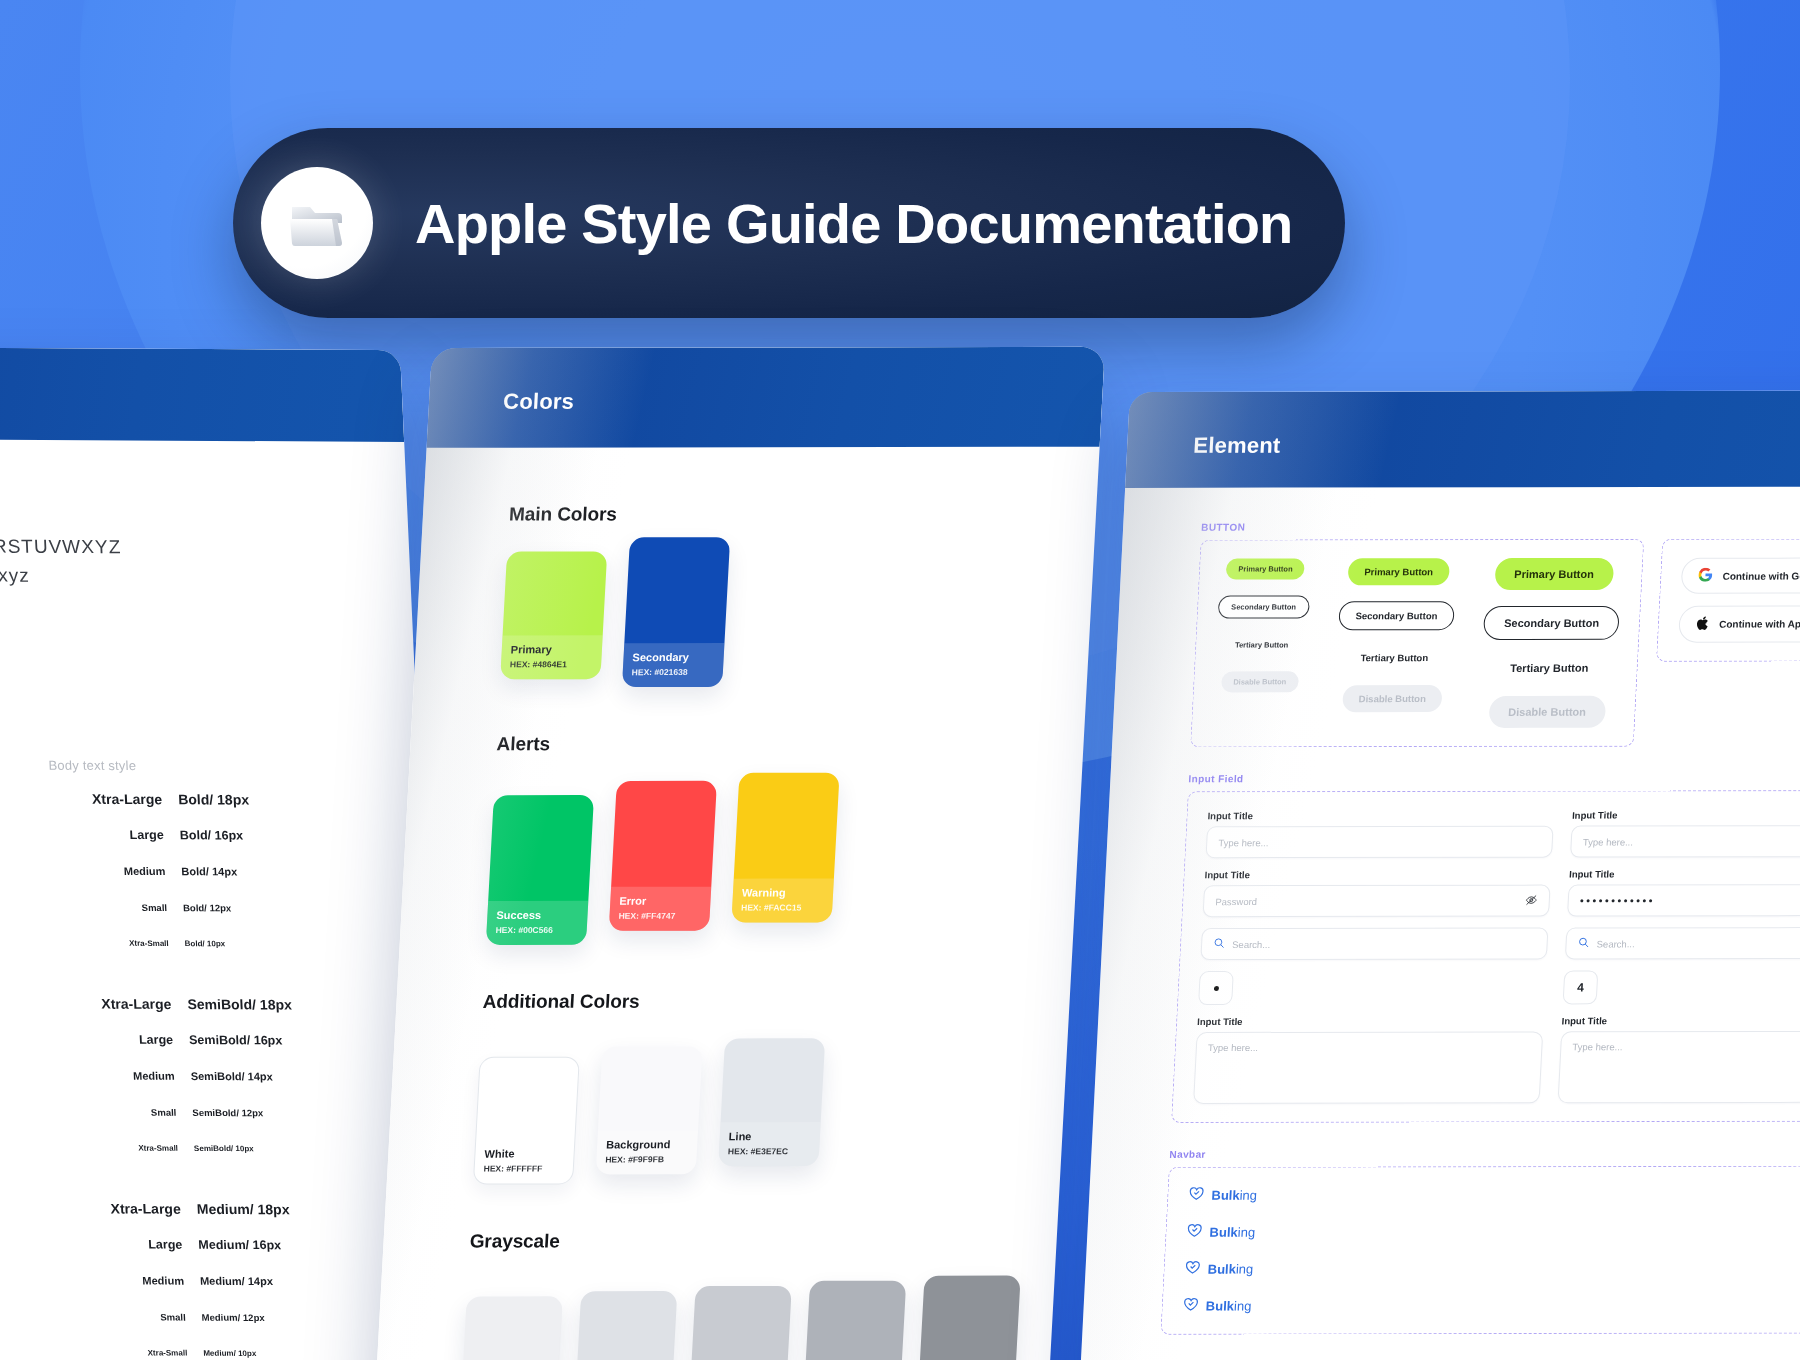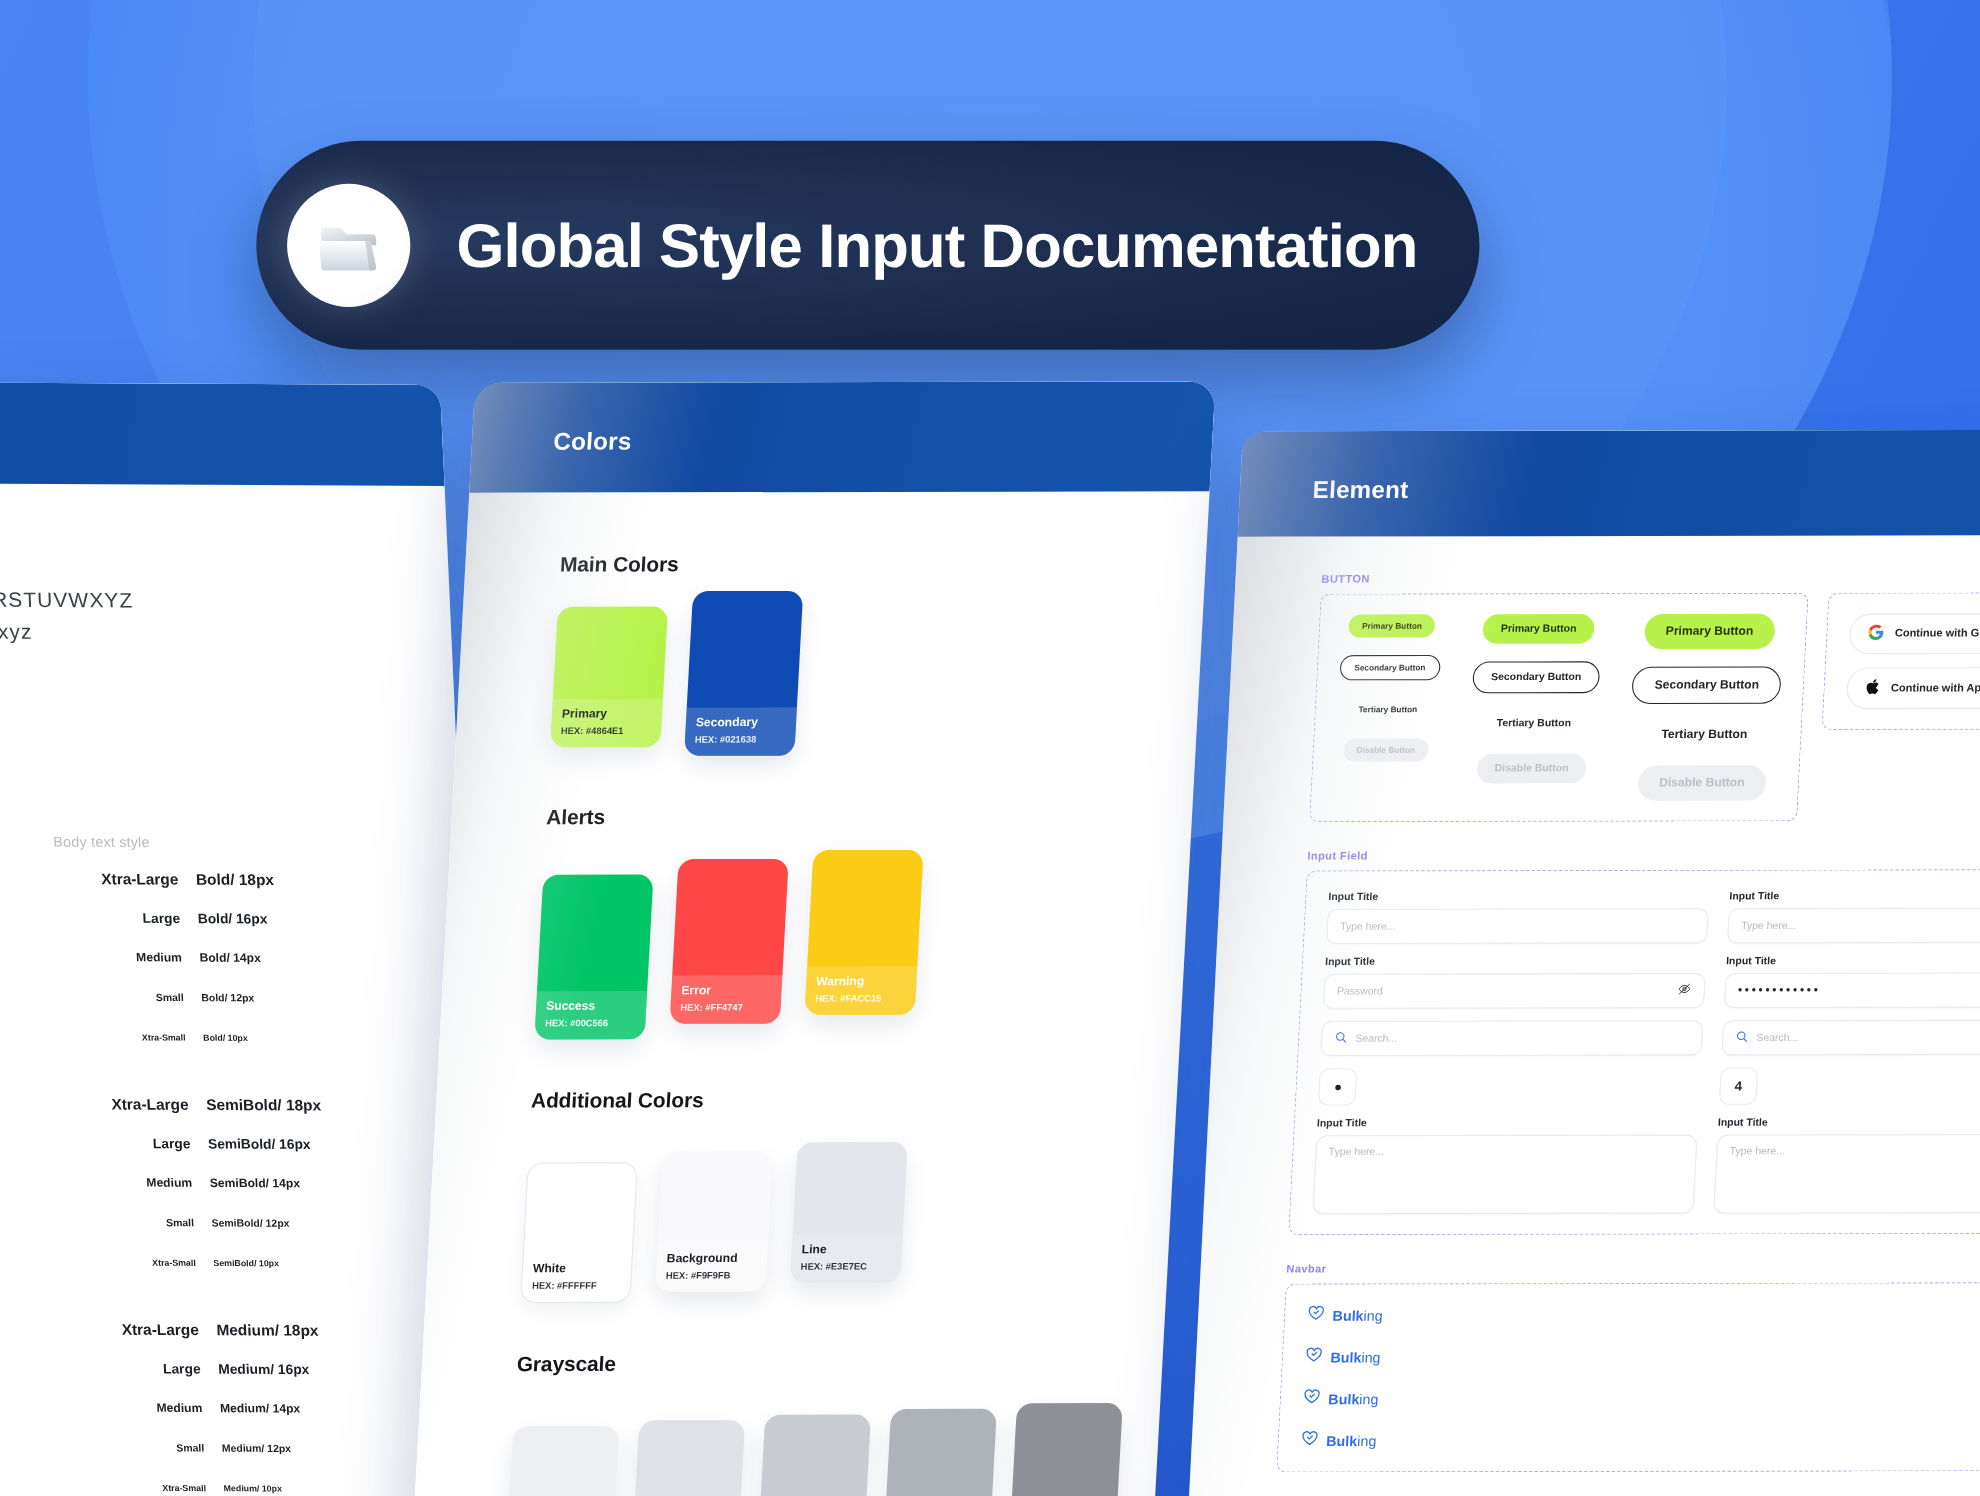--- a/index.html
+++ b/index.html
@@ -259,7 +259,7 @@
       <path d="M49 21 l5 24 a3 3 0 0 1 -3 3 h-3 l-4 -27 Z" fill="#aeb6c2" opacity=".55"></path>
     </svg>
   </div>
-  <div id="title-text">Global Style Input Documentation</div>
+  <div id="title-text">Apple Style Guide Documentation</div>
 </div>
 
 <div class="card" id="card-typography">

